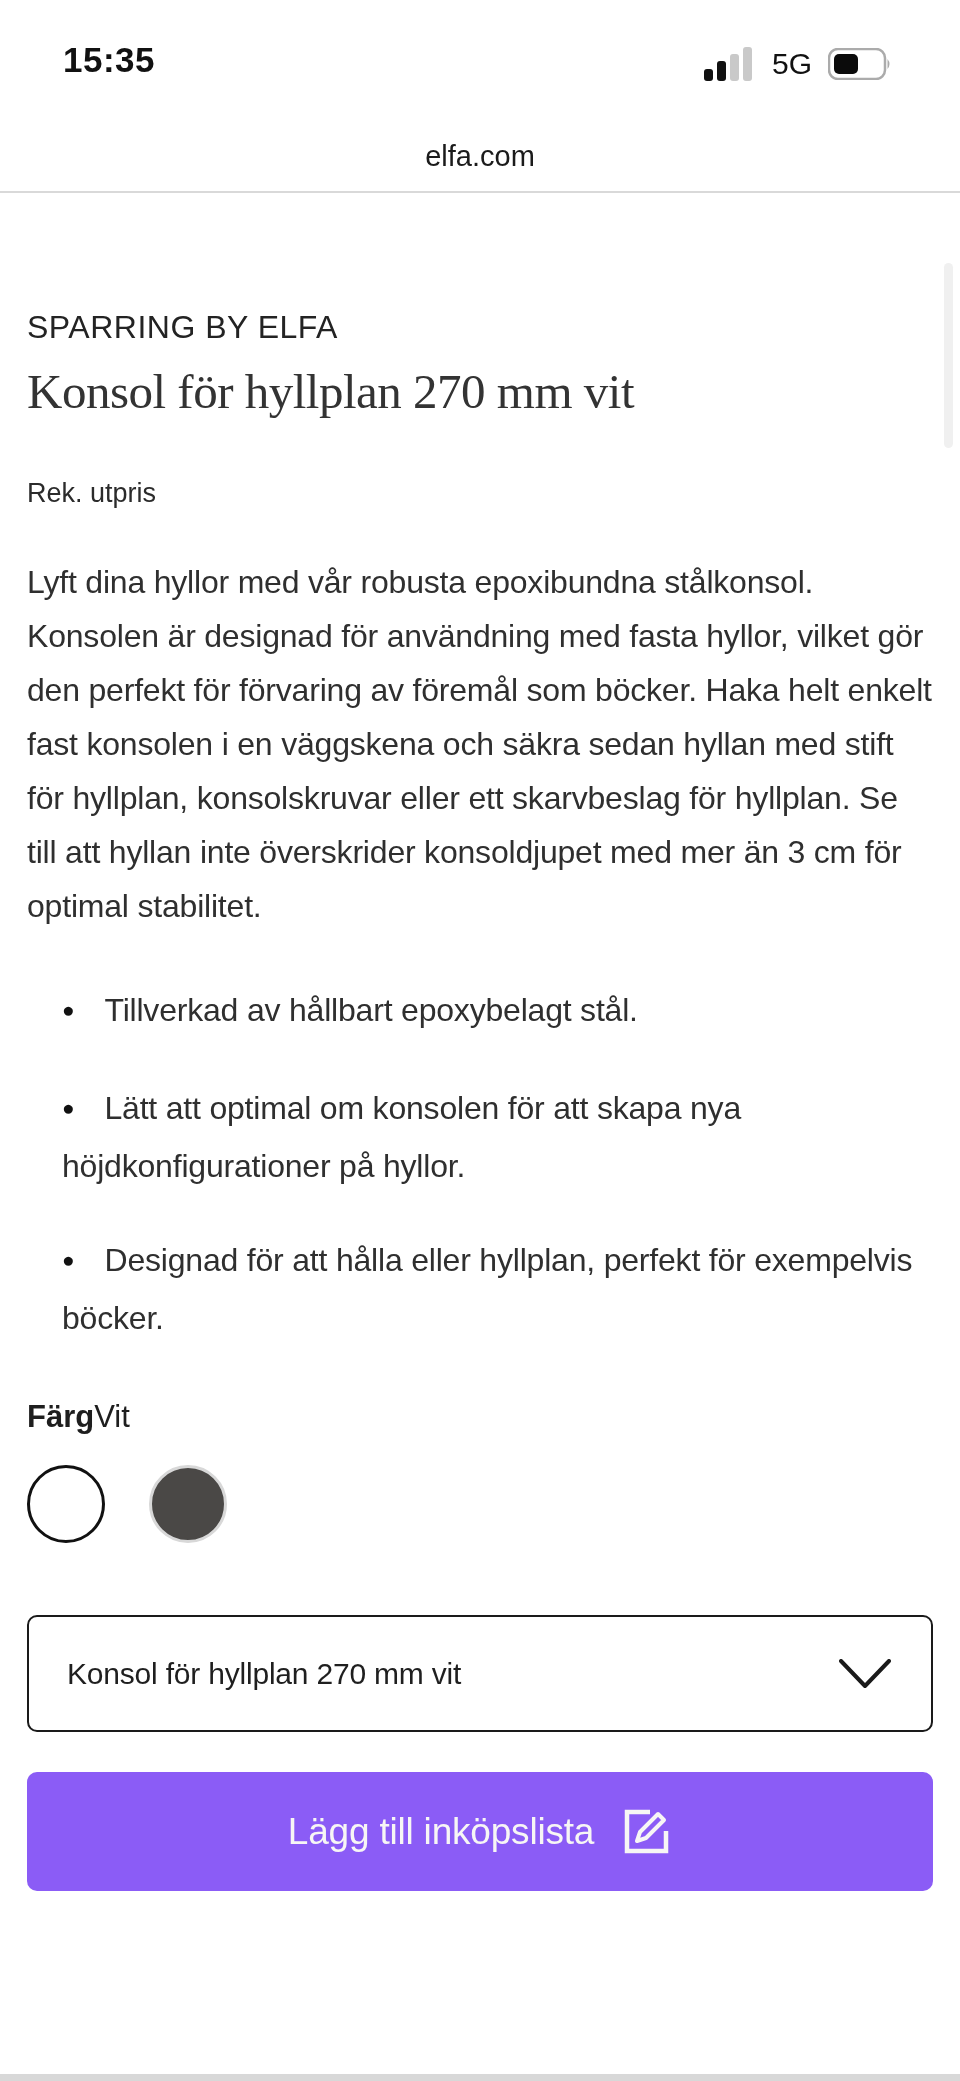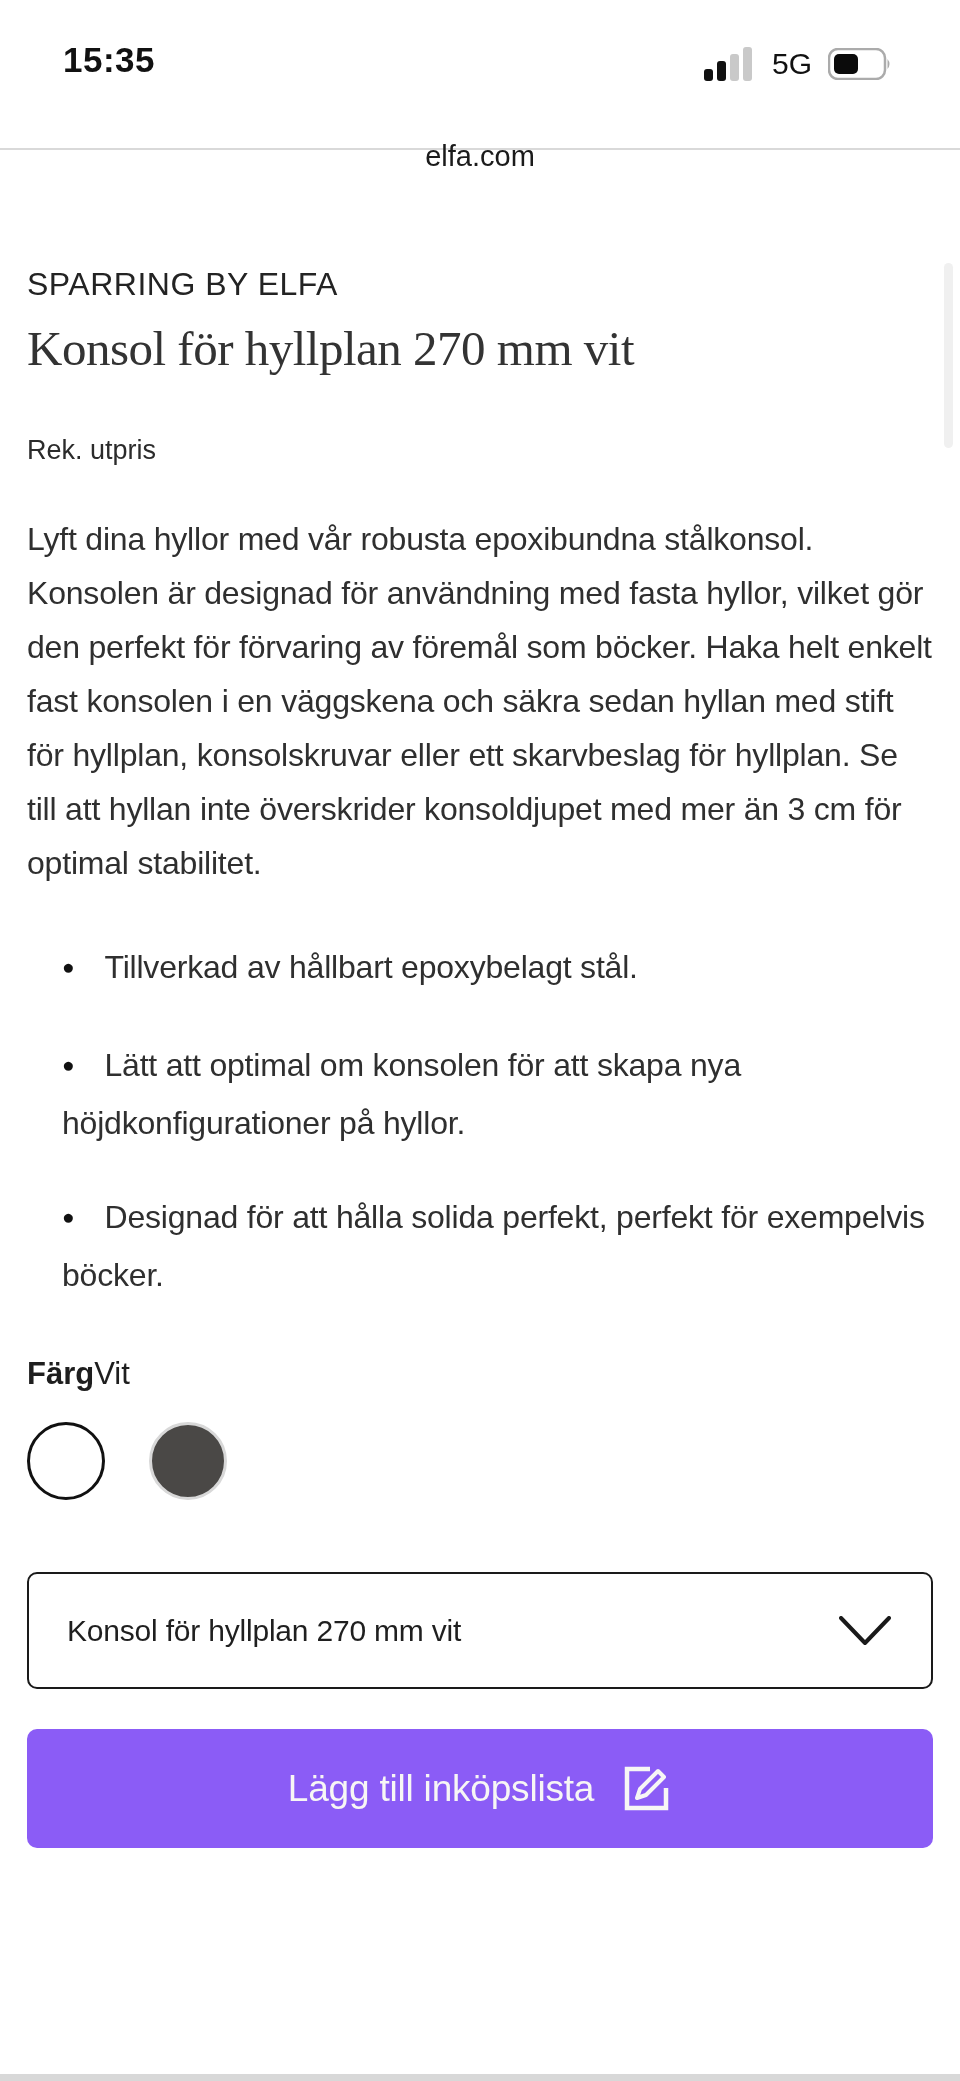--- a/index.html
+++ b/index.html
@@ -13,7 +13,7 @@
   }
 
   
-  .chrome { height: 150px; border-bottom: 2px solid #d9d9d9; position: relative; background: #ffffff; }
+  .chrome { height: 193px; border-bottom: 2px solid #d9d9d9; position: relative; background: #ffffff; }
   .status-bar { position: absolute; top: 38px; left: 0; right: 0; height: 52px; }
   .time { position: absolute; left: 63px; top: 2px; font-size: 35px; font-weight: 600; letter-spacing: 0.5px; color: #111111; }
   .status-icons { position: absolute; right: 68px; top: 0; display: flex; align-items: center; gap: 16px; height: 52px; }

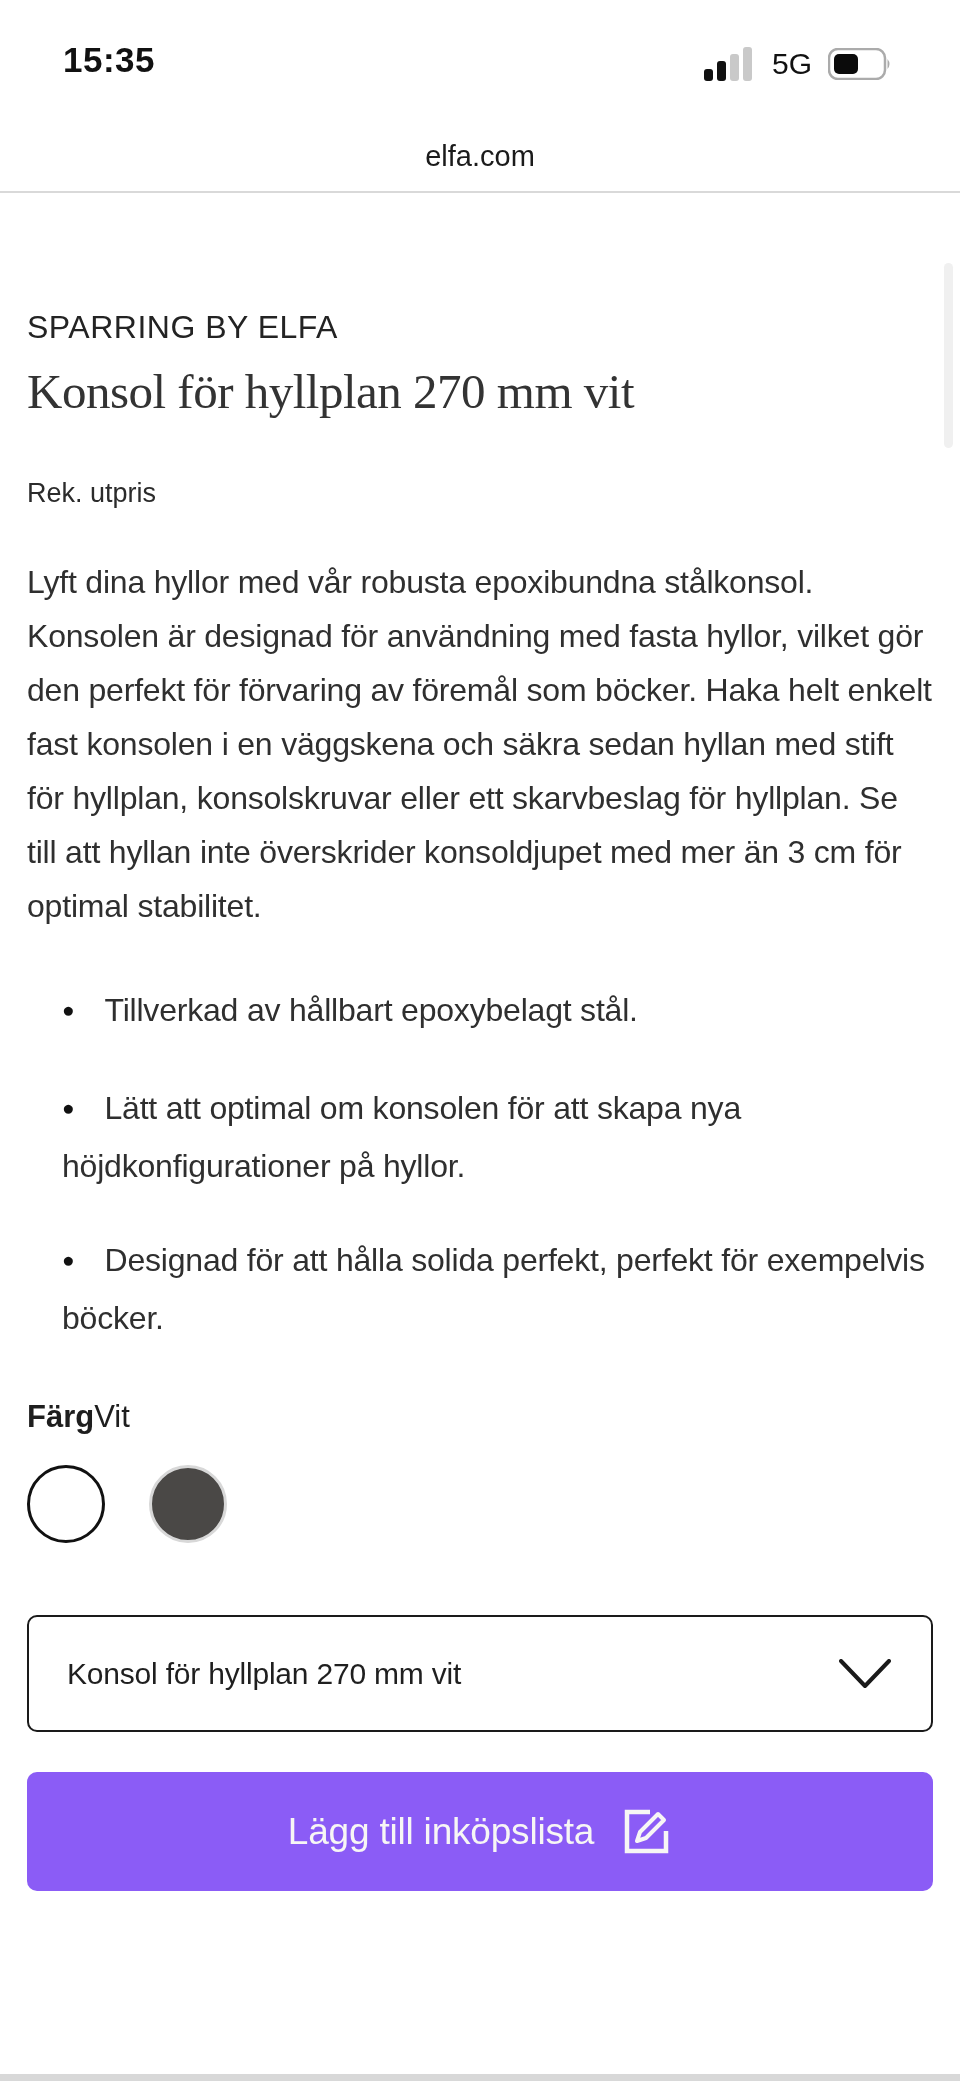--- a/index.html
+++ b/index.html
@@ -144,7 +144,7 @@
   <ul class="feature-list">
     <li>Tillverkad av hållbart epoxybelagt stål.</li>
     <li>Lätt att optimal om konsolen för att skapa nya höjdkonfigurationer på hyllor.</li>
-    <li>Designad för att hålla solida perfekt, perfekt för exempelvis böcker.</li>
+    <li>Designad för att hålla eller hyllplan, perfekt för exempelvis böcker.</li>
   </ul>
 
   <div class="color-row">

